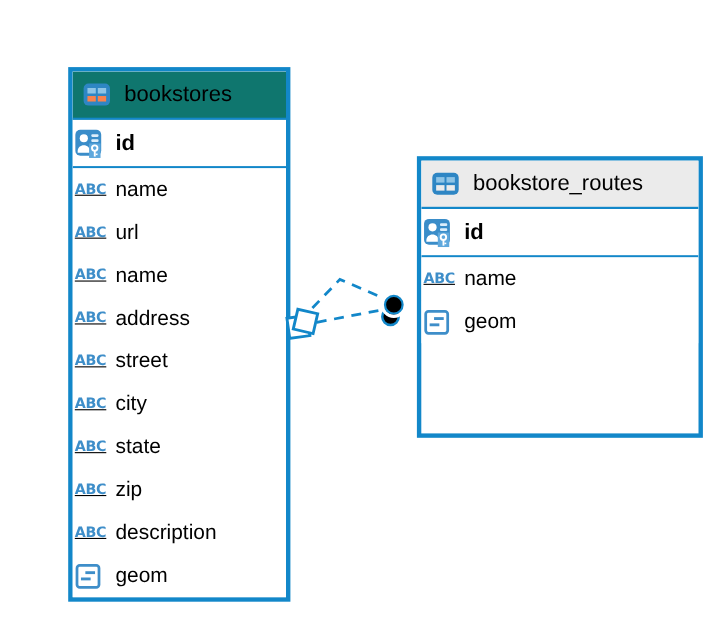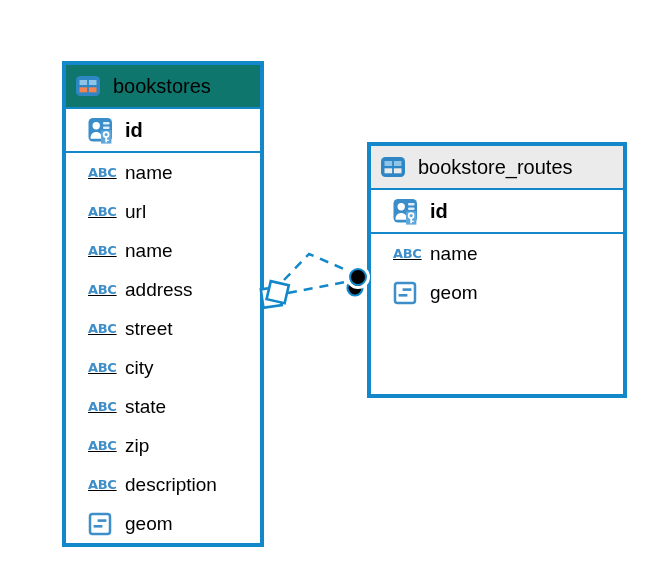--- a/index.html
+++ b/index.html
@@ -20,7 +20,7 @@
   .thead--selected{background:#0f766e;}
   .thead--plain{background:#ebebeb;}
   .row{
-    display:flex;align-items:center;gap:7px;height:39px;padding-left:22px;
+    display:flex;align-items:center;gap:7px;height:39px;padding-left:2px;
     font-size:19px;background:#fff;
   }
   .row--pk{height:42px;border-bottom:2px solid #1287c9;}

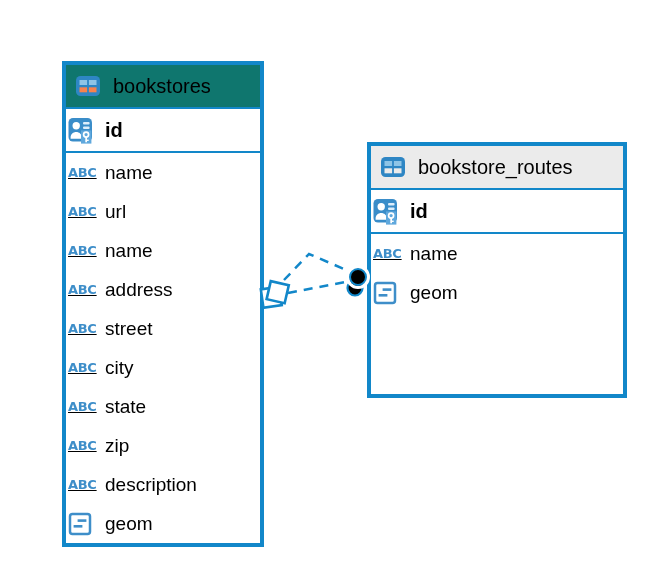--- a/index.html
+++ b/index.html
@@ -12,7 +12,7 @@
     overflow:hidden;
   }
   .etable--bookstores{left:62px;top:61px;width:202px;height:486px;}
-  .etable--routes{left:367px;top:142px;width:260px;height:256px;}
+  .etable--routes{left:379px;top:142px;width:260px;height:256px;}
   .thead{
     display:flex;align-items:center;gap:8px;height:42px;padding-left:9px;
     border-bottom:2px solid #1287c9;font-size:20px;

